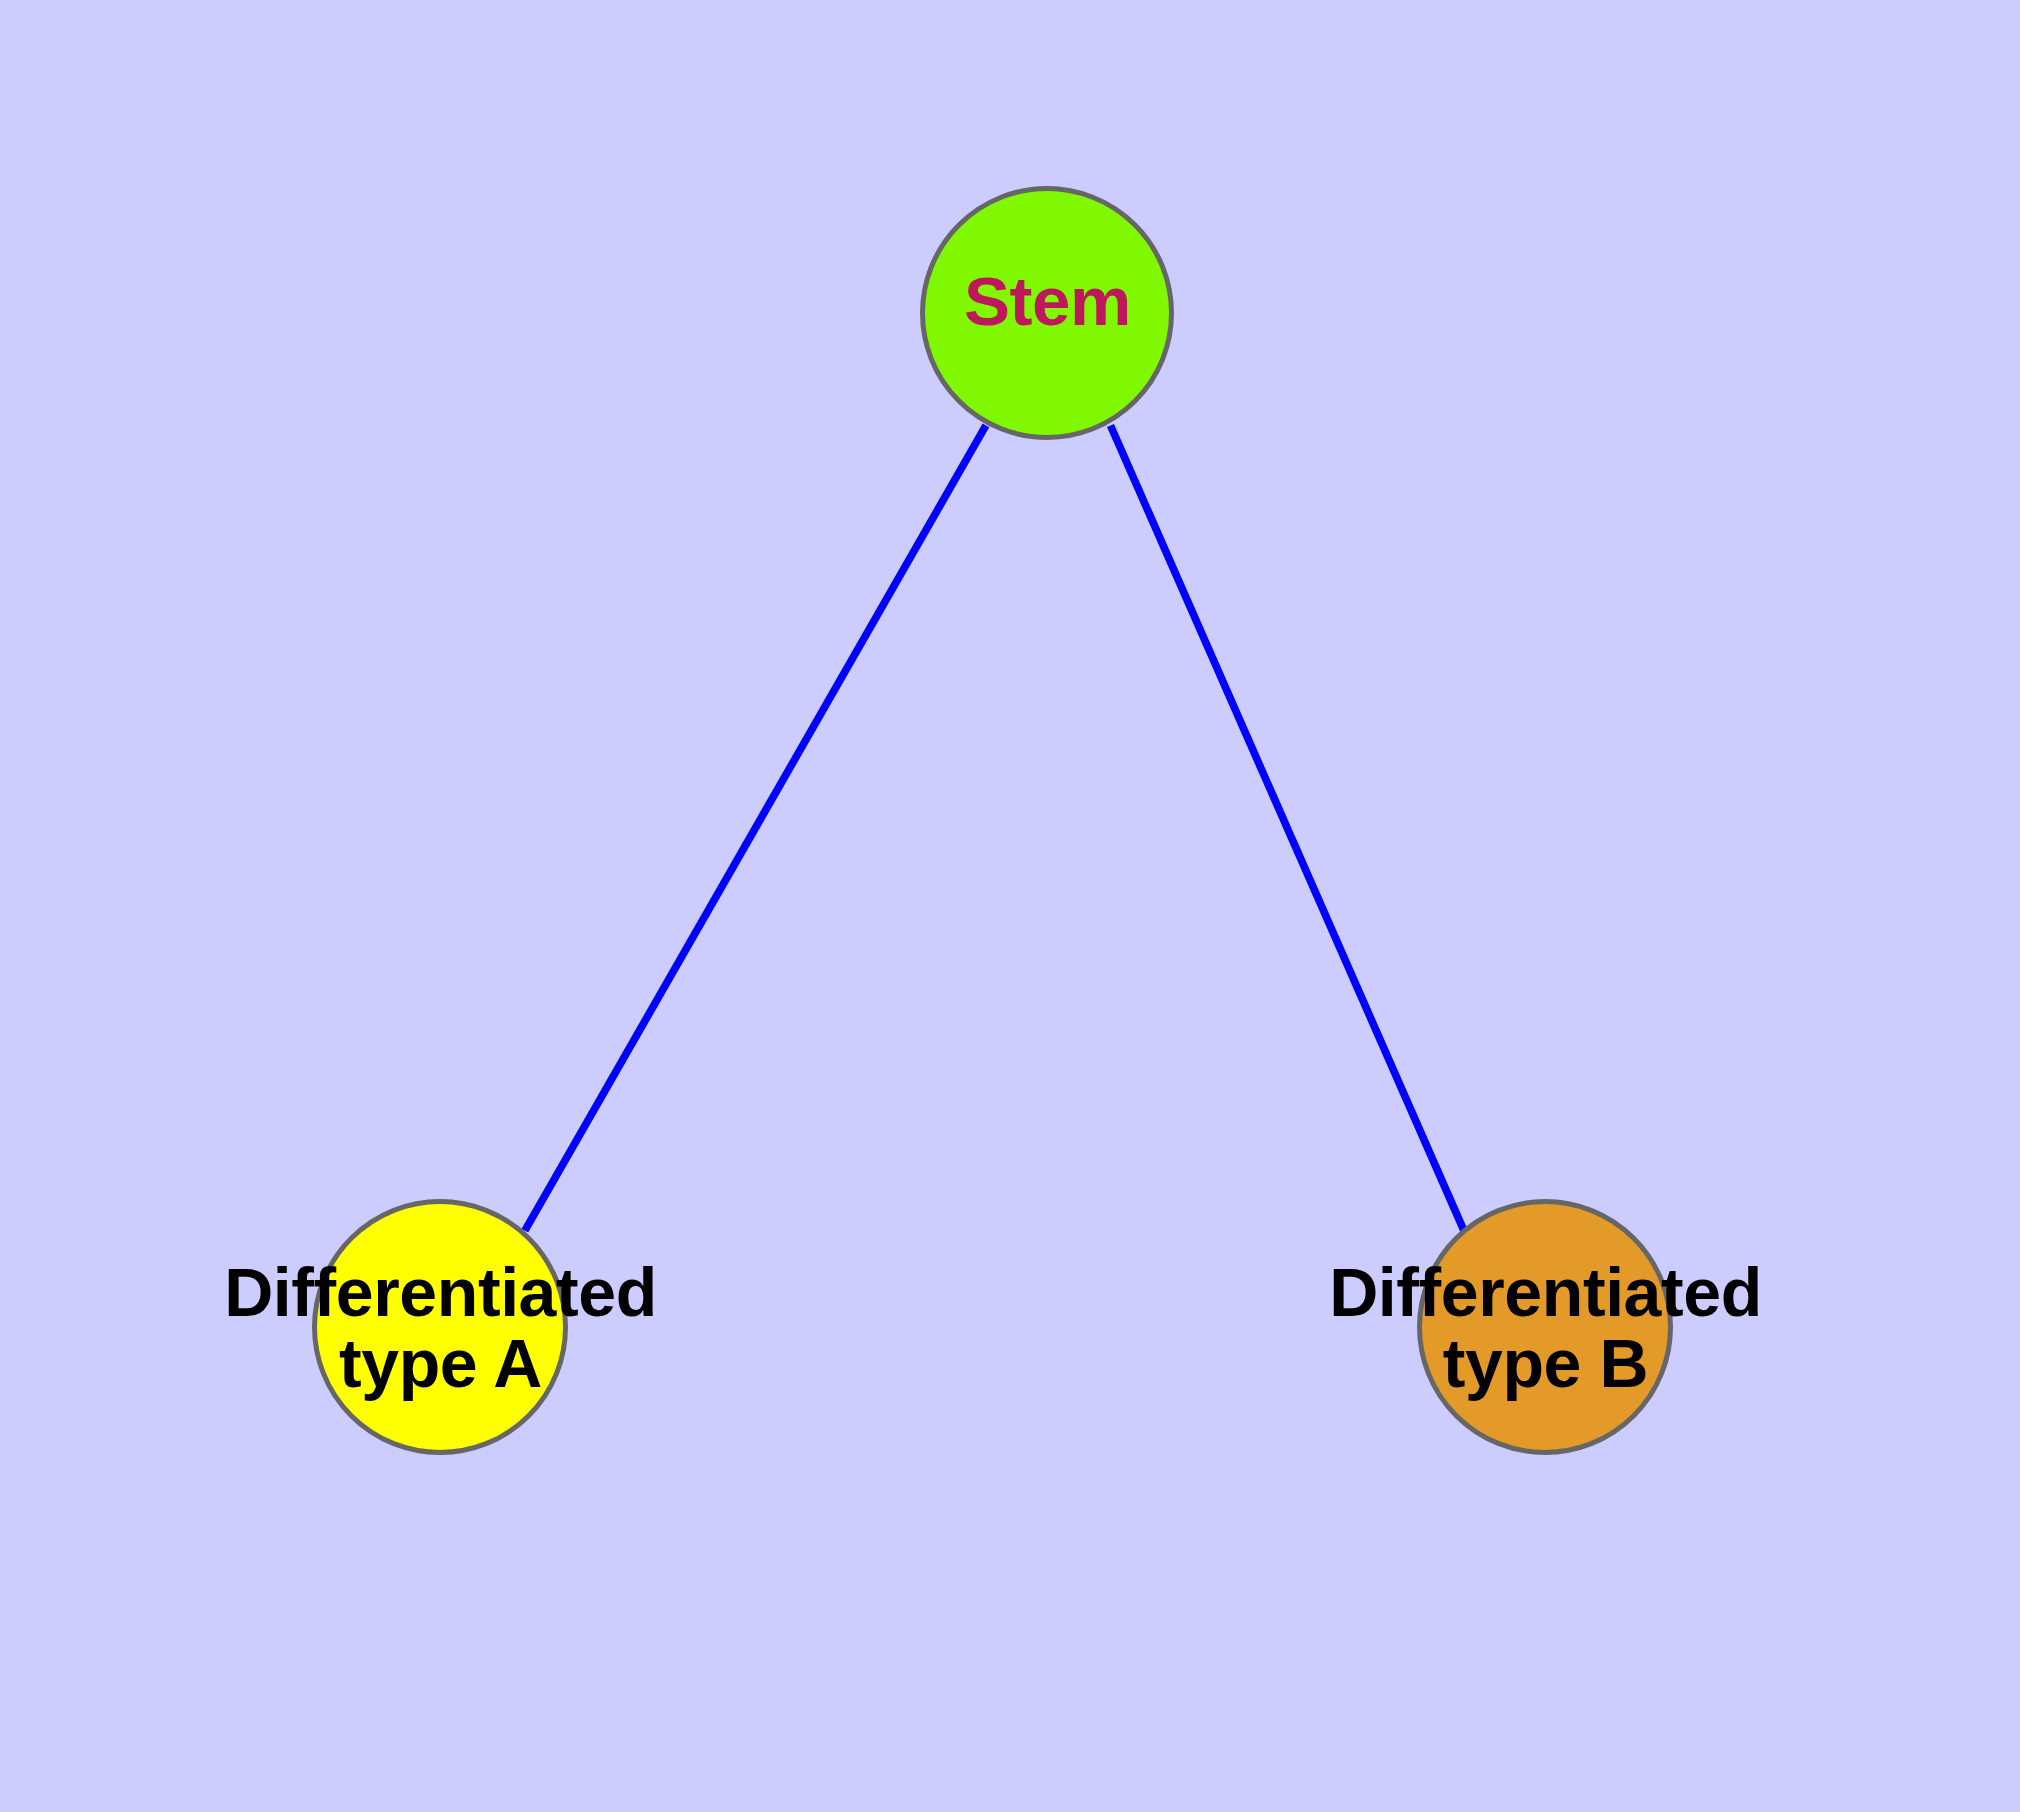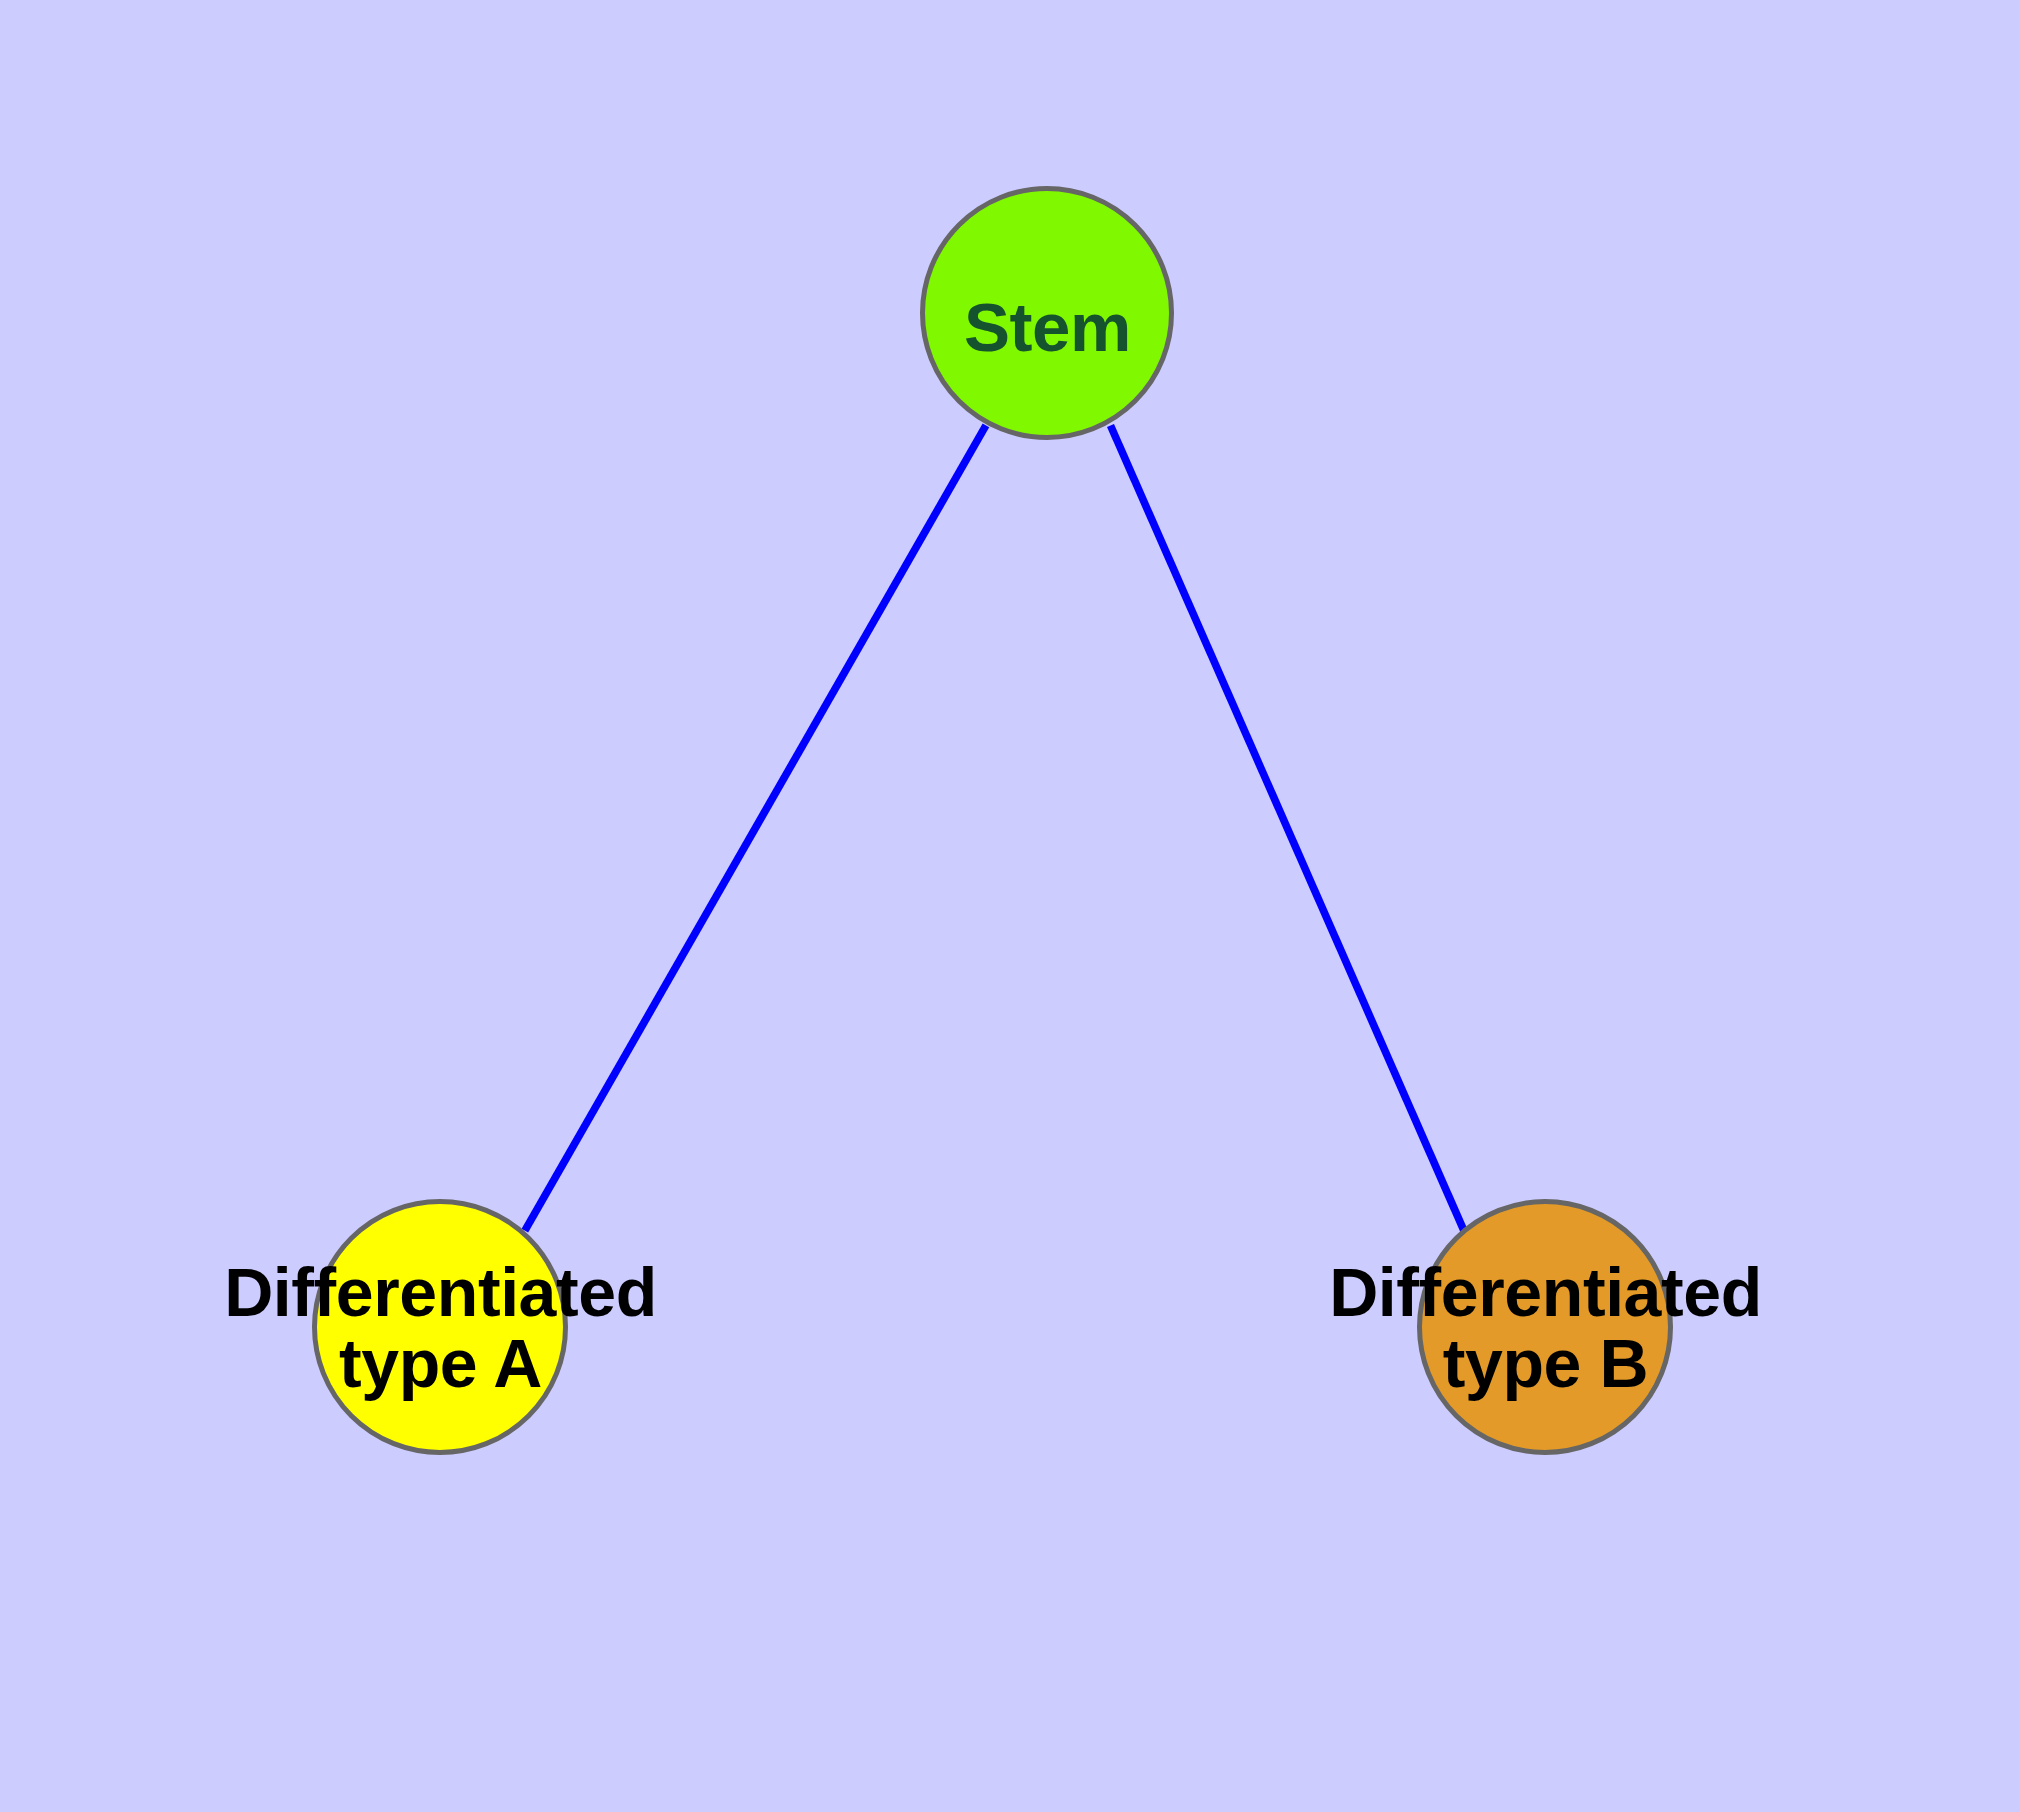--- a/index.html
+++ b/index.html
@@ -65,7 +65,7 @@
   <div id="node-1" class="node node-type-a" style="left: 312px; top: 1199px; width: 256px; height: 256px; background: rgb(255, 255, 0); border-color: rgb(102, 102, 102);"></div>
   <div id="node-2" class="node node-type-b" style="left: 1417px; top: 1199px; width: 256px; height: 256px; background: rgb(227, 154, 40); border-color: rgb(102, 102, 102);"></div>
 
-  <div id="label-0" class="node-label label-stem" style="width: 1187px; left: 454px; color: #14532d; top: 292px;">Stem</div>
+  <div id="label-0" class="node-label label-stem" style="width: 1187px; left: 454px; color: #be185d; top: 266px;">Stem</div>
   <div id="label-1" class="node-label label-type-a" style="width: 1187px; left: -153px; color: rgb(0, 0, 0); top: 1257px;">Differentiated
 type A</div>
   <div id="label-2" class="node-label label-type-b" style="width: 1187px; left: 952px; color: rgb(0, 0, 0); top: 1257px;">Differentiated

